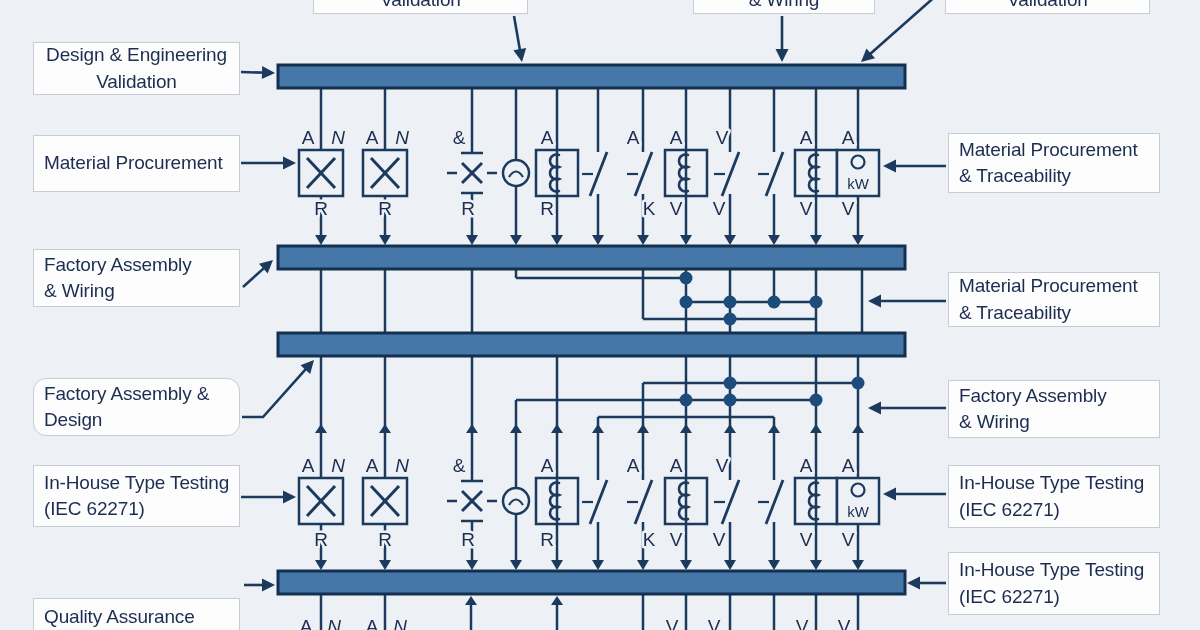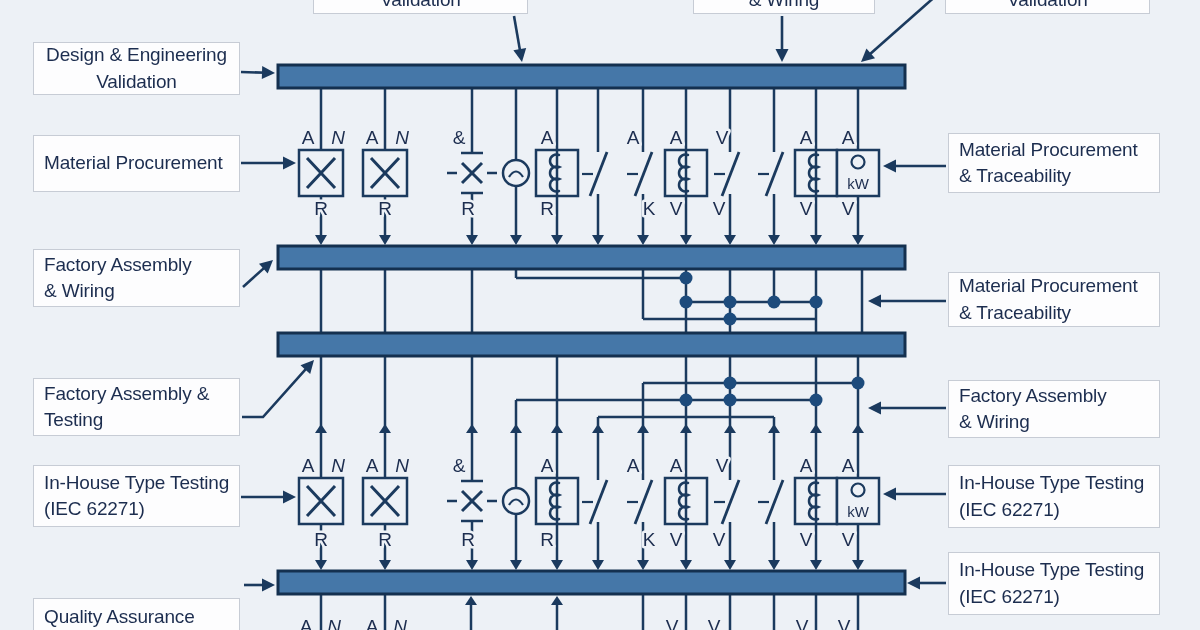--- a/index.html
+++ b/index.html
@@ -377,7 +377,7 @@
     <div class="cl-line">Factory Assembly</div>
     <div class="cl-line">&amp; Wiring</div>
   </div>
-  <div class="callout" style="left: 33px; top: 378px; width: 207px; height: 58px;">
+  <div class="callout" style="left: 33px; top: 378px; width: 207px; height: 58px; border-radius: 13px;">
     <div class="cl-line">Factory Assembly &amp;</div>
     <div class="cl-line">Testing</div>
   </div>

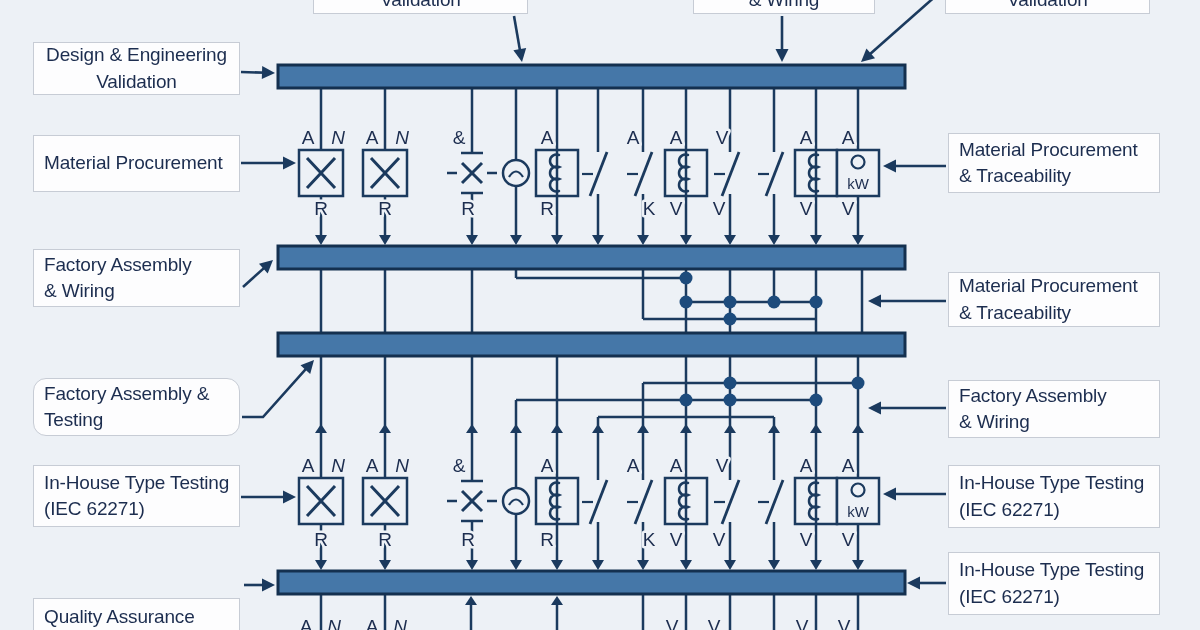--- a/index.html
+++ b/index.html
@@ -379,7 +379,7 @@
   </div>
   <div class="callout" style="left: 33px; top: 378px; width: 207px; height: 58px; border-radius: 13px;">
     <div class="cl-line">Factory Assembly &amp;</div>
-    <div class="cl-line">Testing</div>
+    <div class="cl-line">Design</div>
   </div>
   <div class="callout" style="left: 33px; top: 465px; width: 207px; height: 62px;">
     <div class="cl-line">In-House Type Testing</div>

